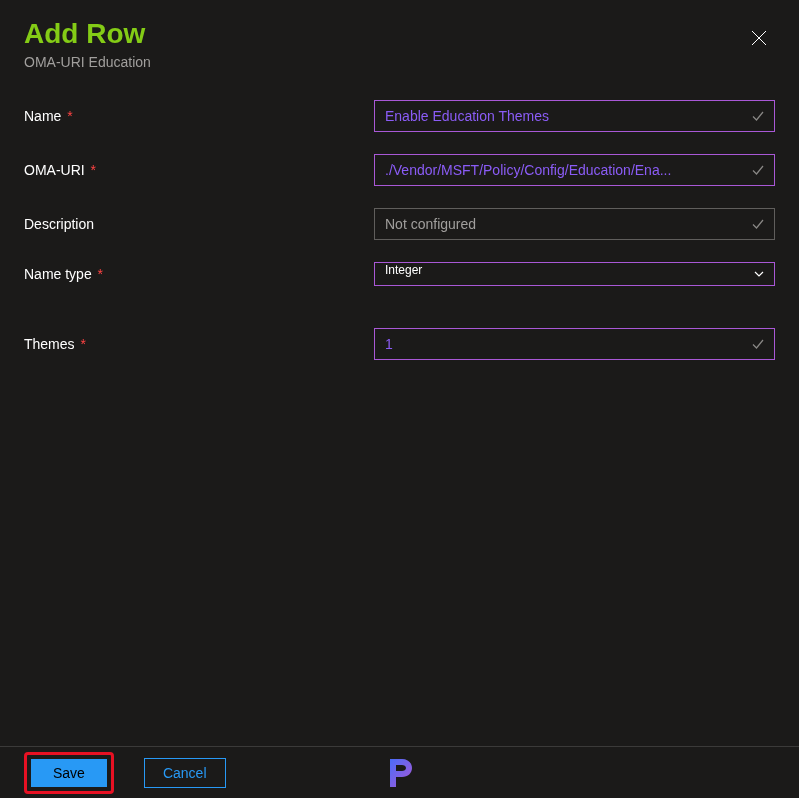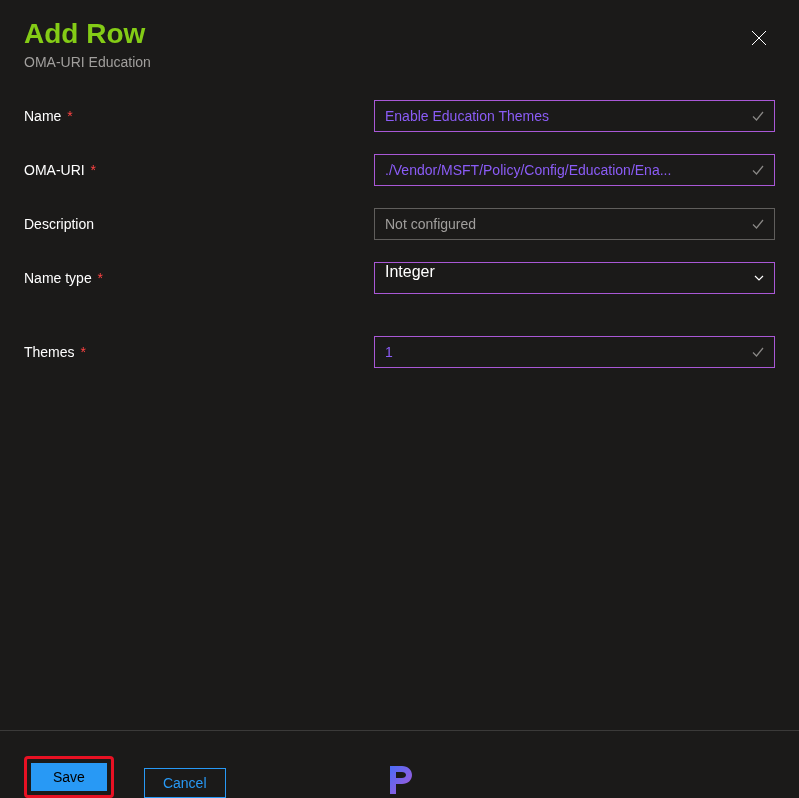--- a/index.html
+++ b/index.html
@@ -100,11 +100,11 @@
     }
     .select-input {
       width: 100%;
-      height: 32px;
+      height: 24px;
       background: transparent;
       border: 1px solid #a958d6;
       color: #ffffff;
-      font-size: 16px;
+      font-size: 12px;
       padding: 0 56px 0 10px;
       outline: none;
       cursor: pointer;

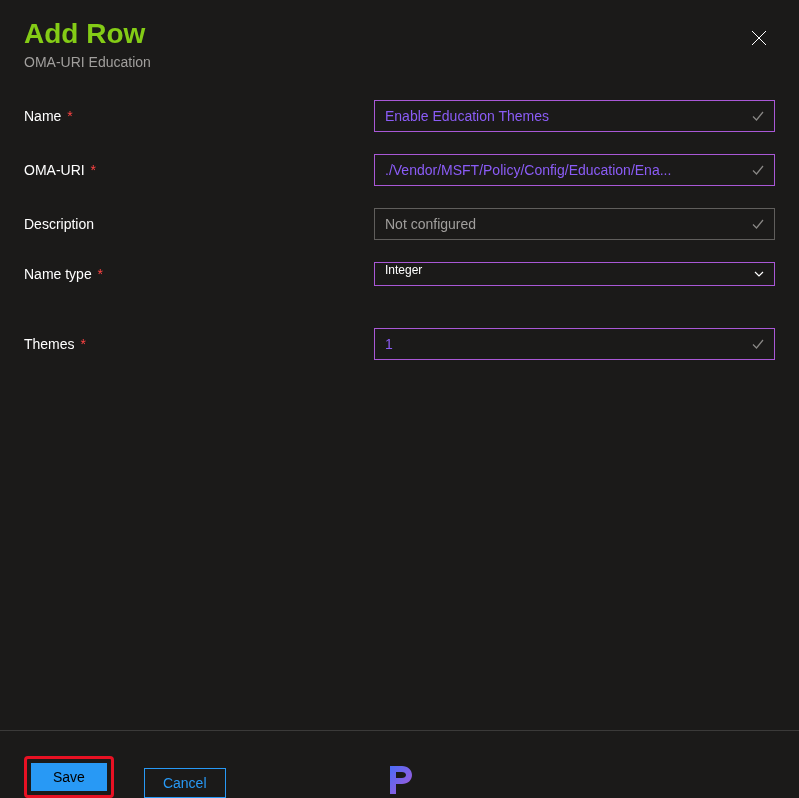--- a/index.html
+++ b/index.html
@@ -117,10 +117,10 @@
       bottom: 0;
       left: 0;
       right: 0;
-      height: 68px;
+      height: 52px;
       border-top: 1px solid #3b3a39;
       display: flex;
-      align-items: flex-end;
+      align-items: center;
       padding: 0 24px;
     }
     .save-highlight {

